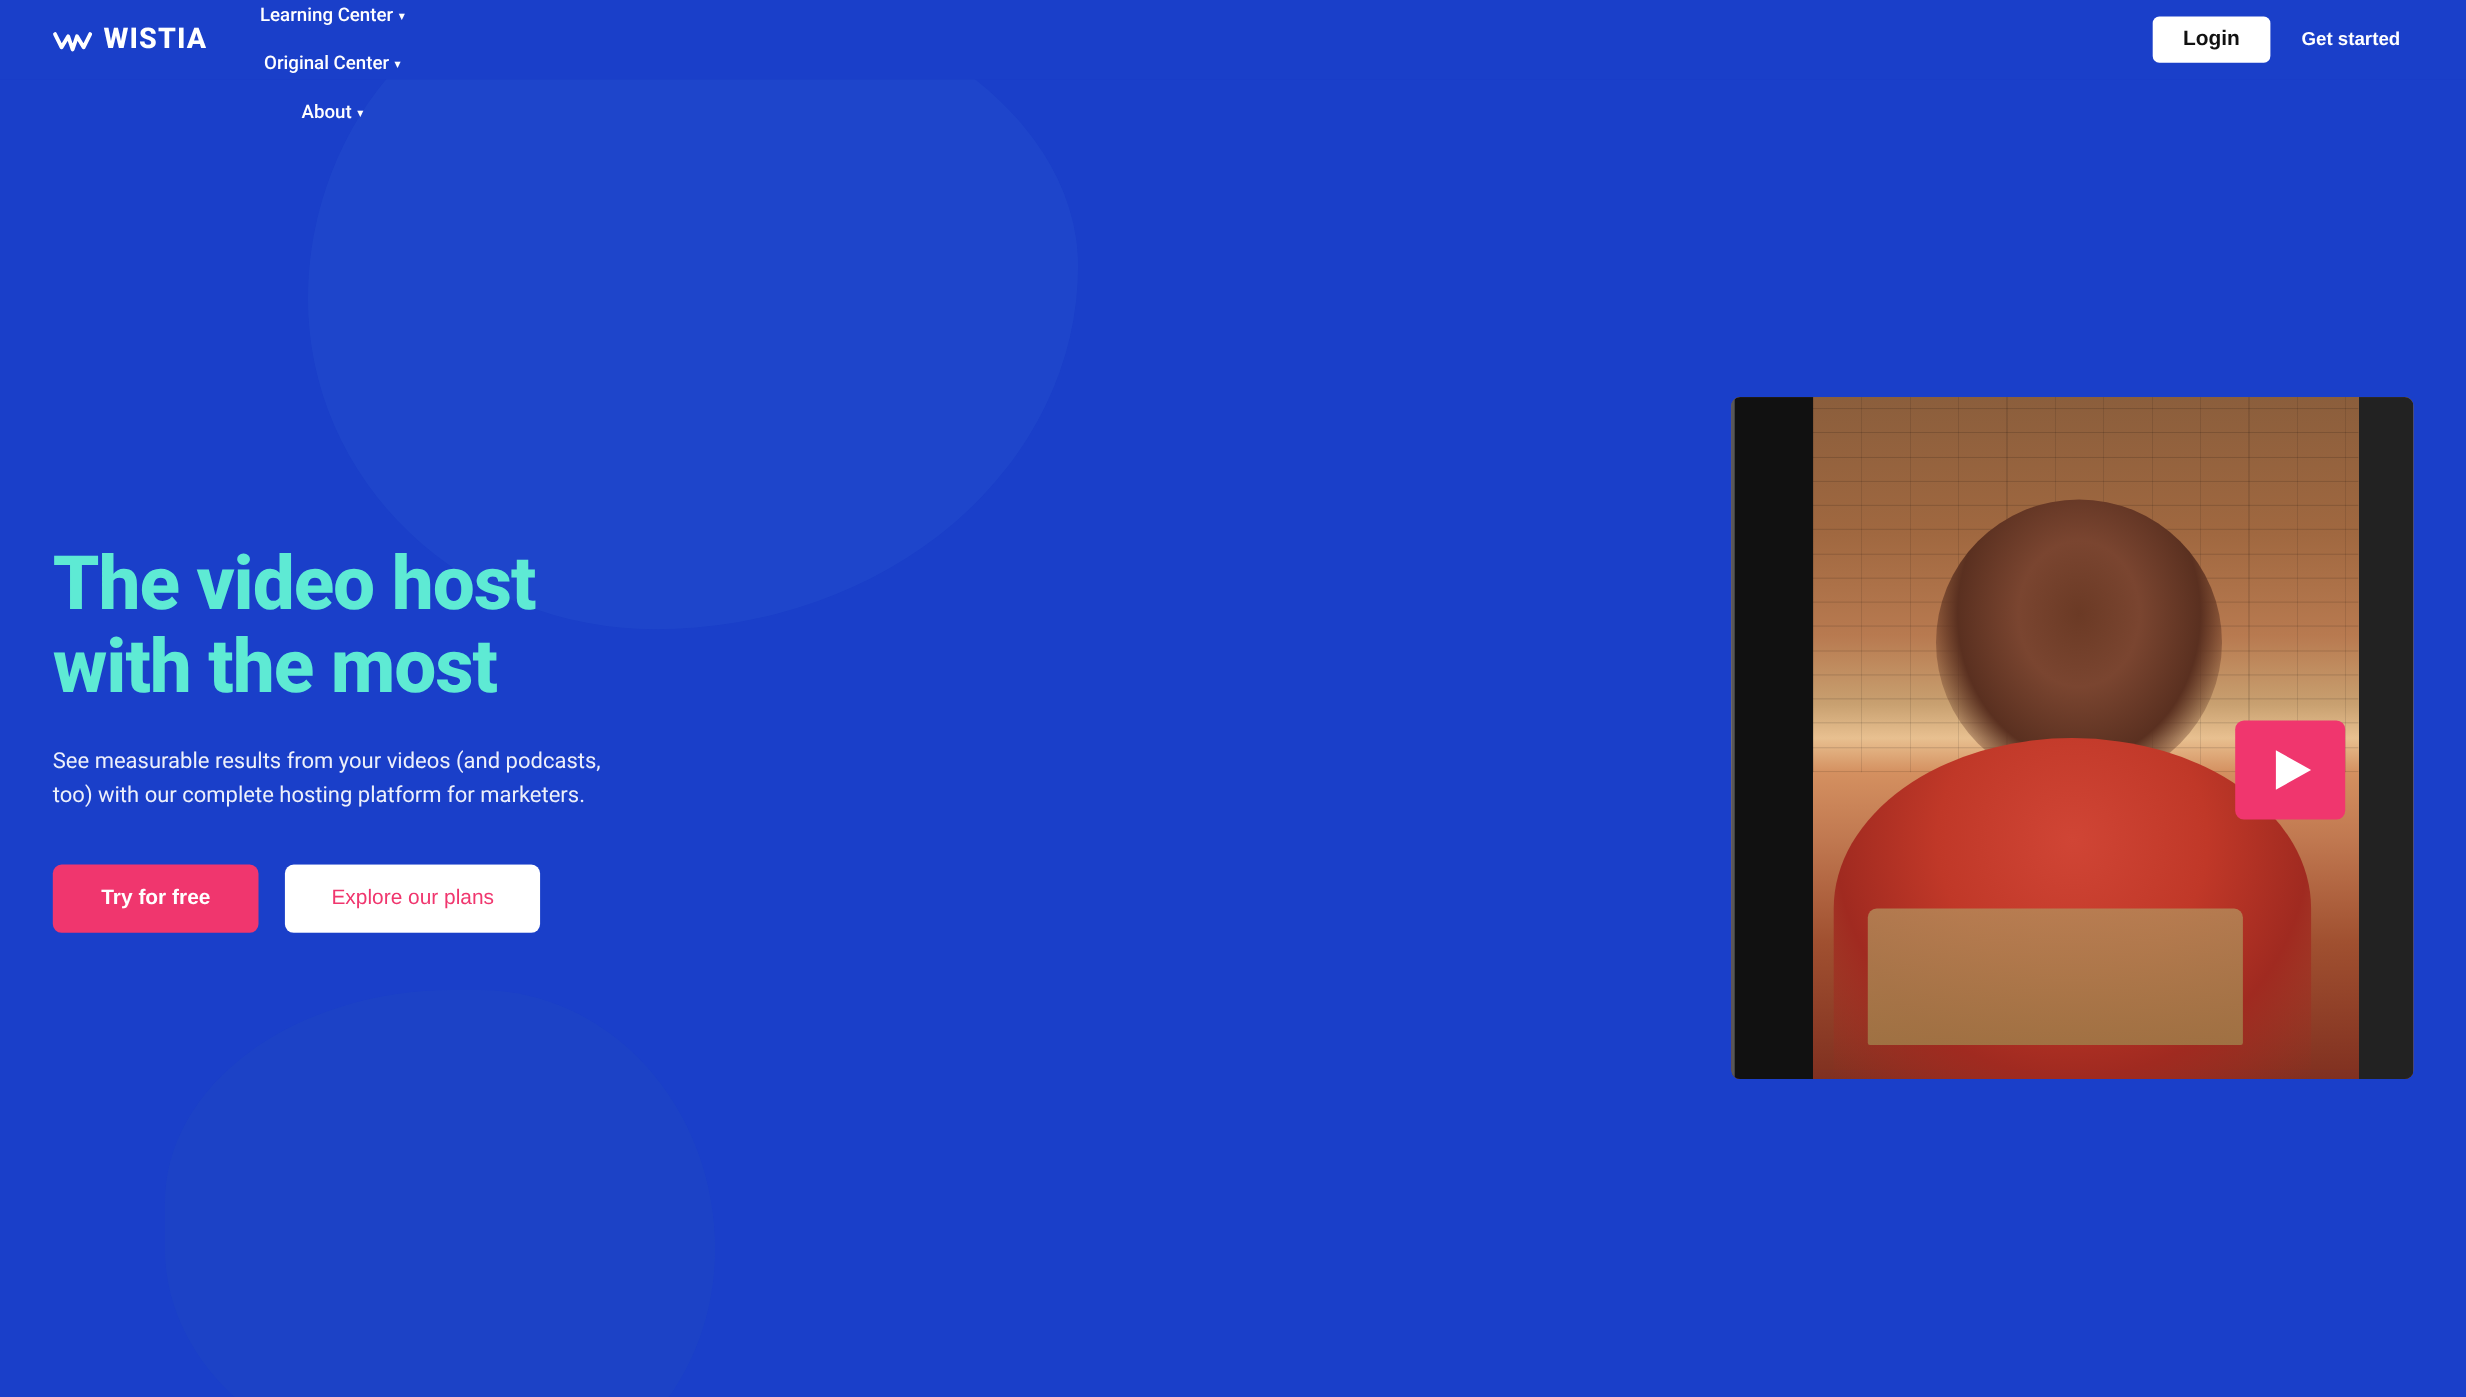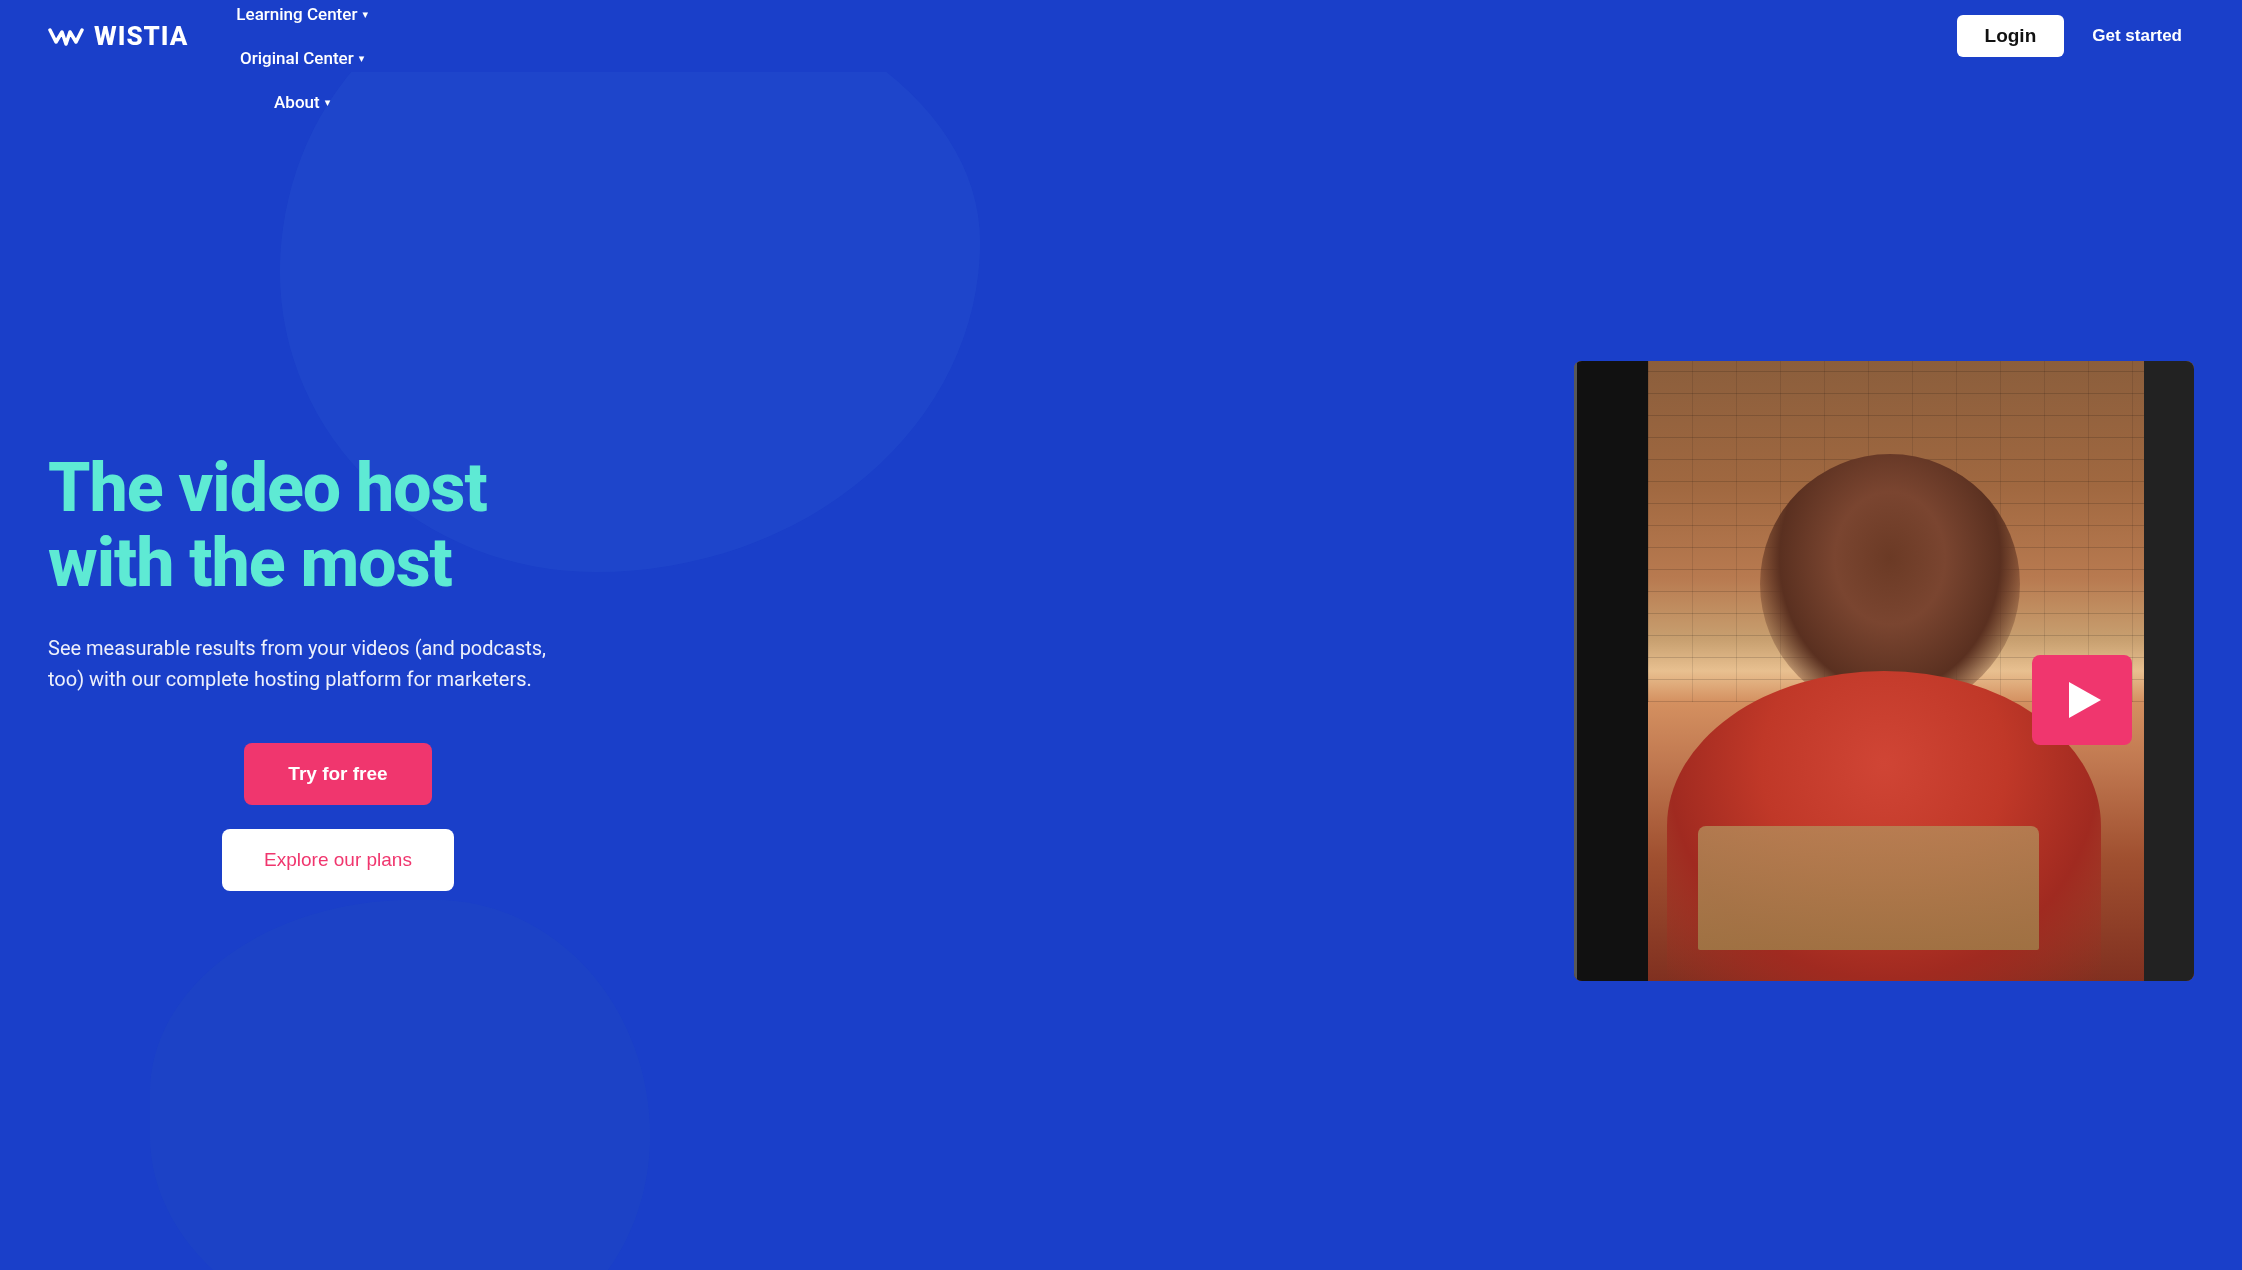--- a/index.html
+++ b/index.html
@@ -36,7 +36,7 @@
 
     .logo-area {
       display: flex;
-      align-items: center;
+      align-items: flex-end;
       gap: 10px;
       cursor: pointer;
     }

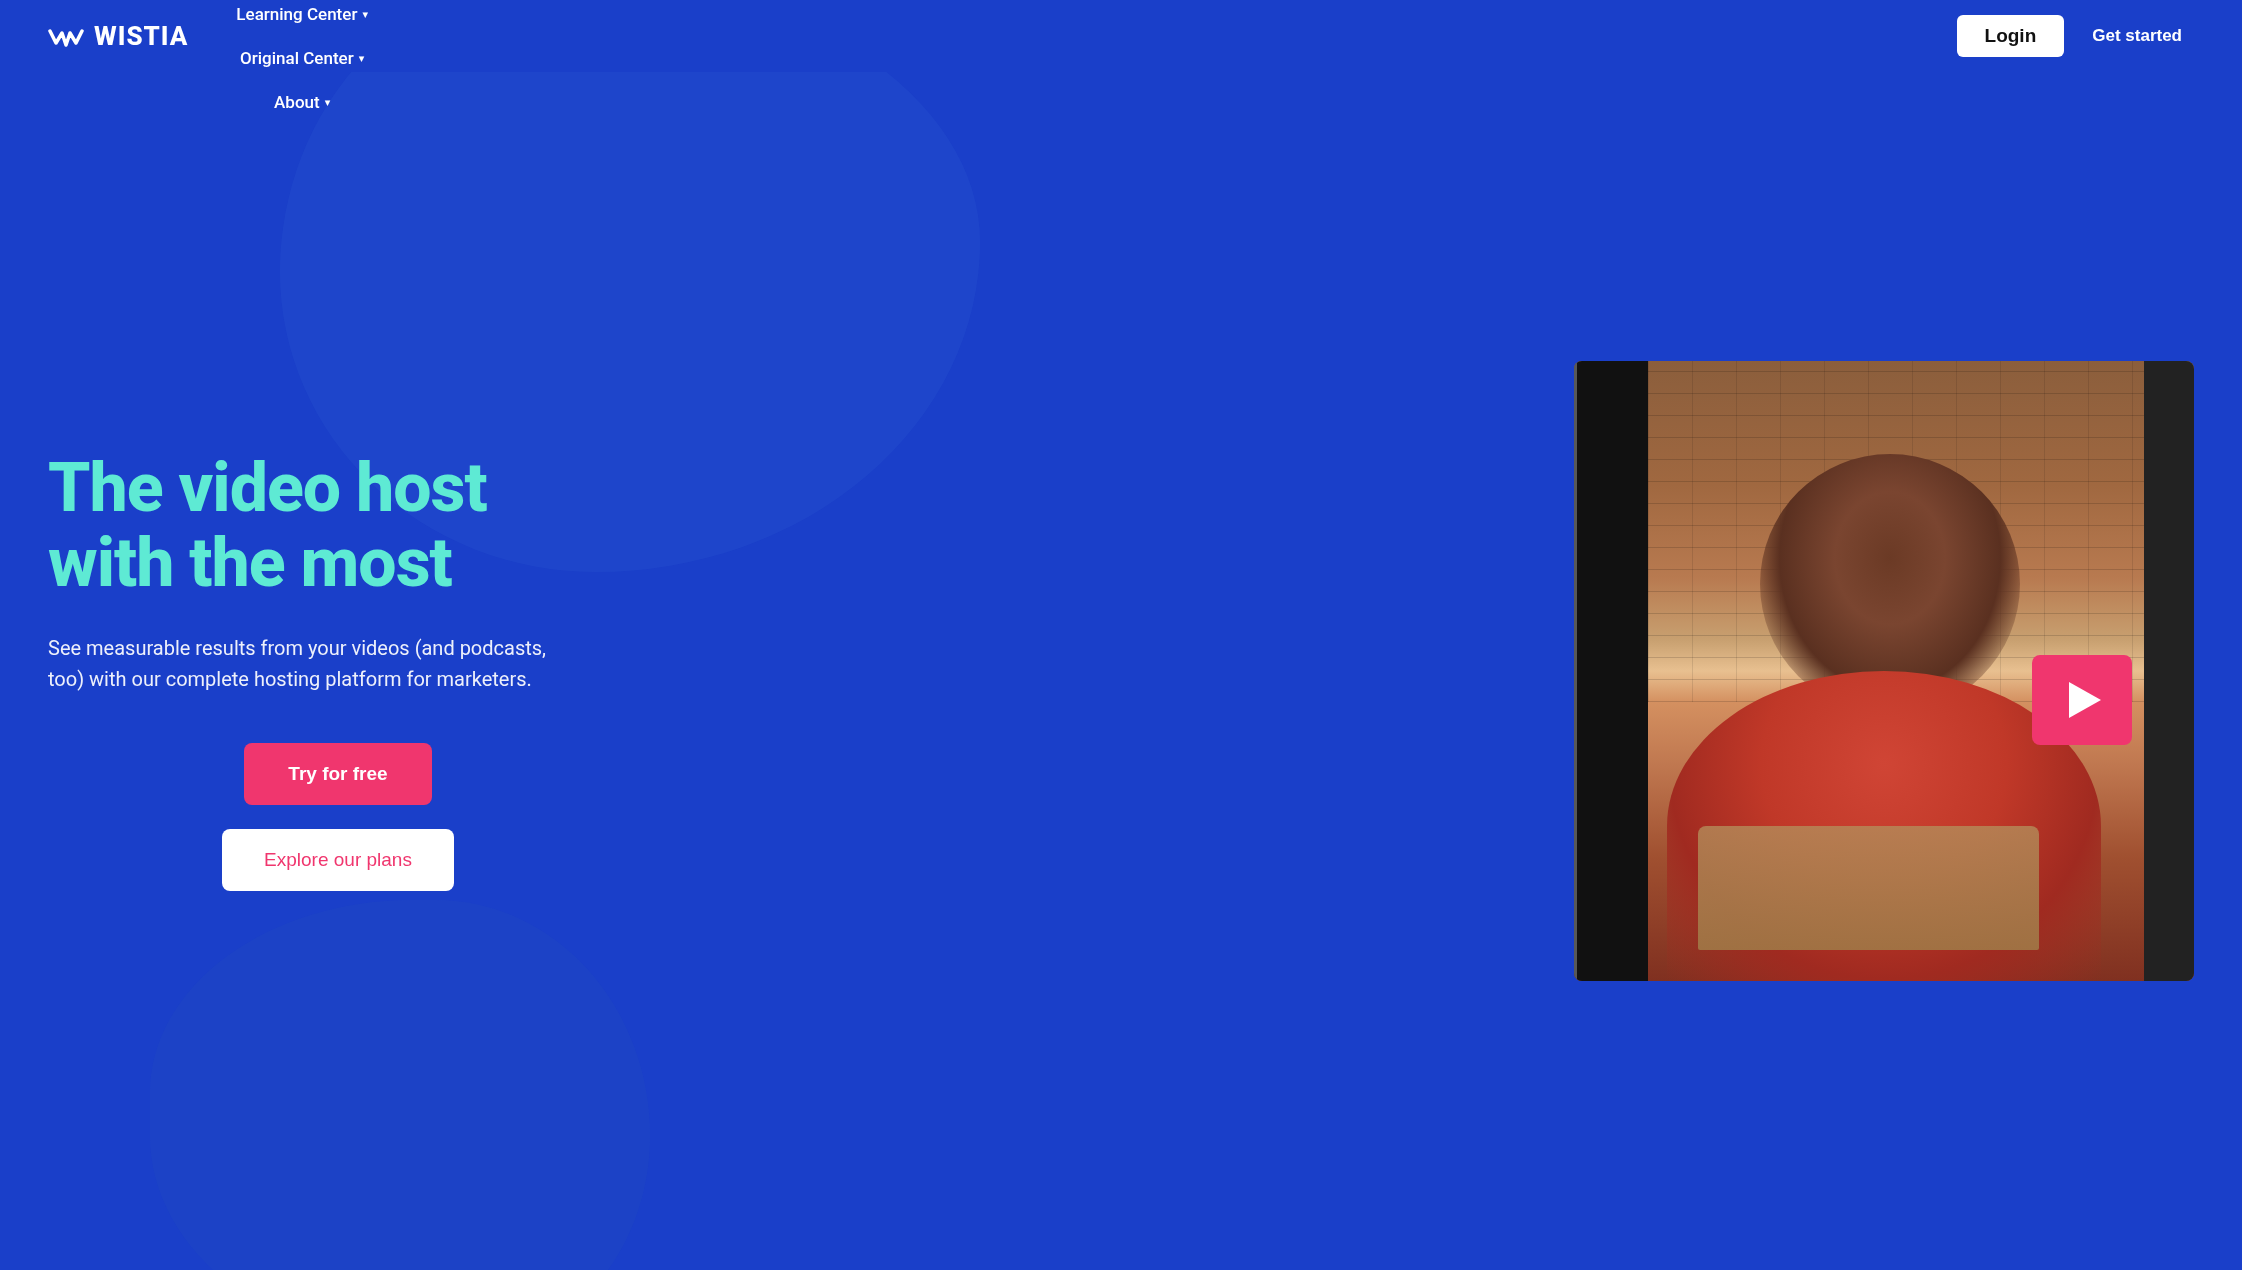--- a/index.html
+++ b/index.html
@@ -196,7 +196,6 @@
       align-items: center;
       gap: 24px;
       flex-wrap: wrap;
-      flex-direction: column;
     }
 
     .try-free-btn {

